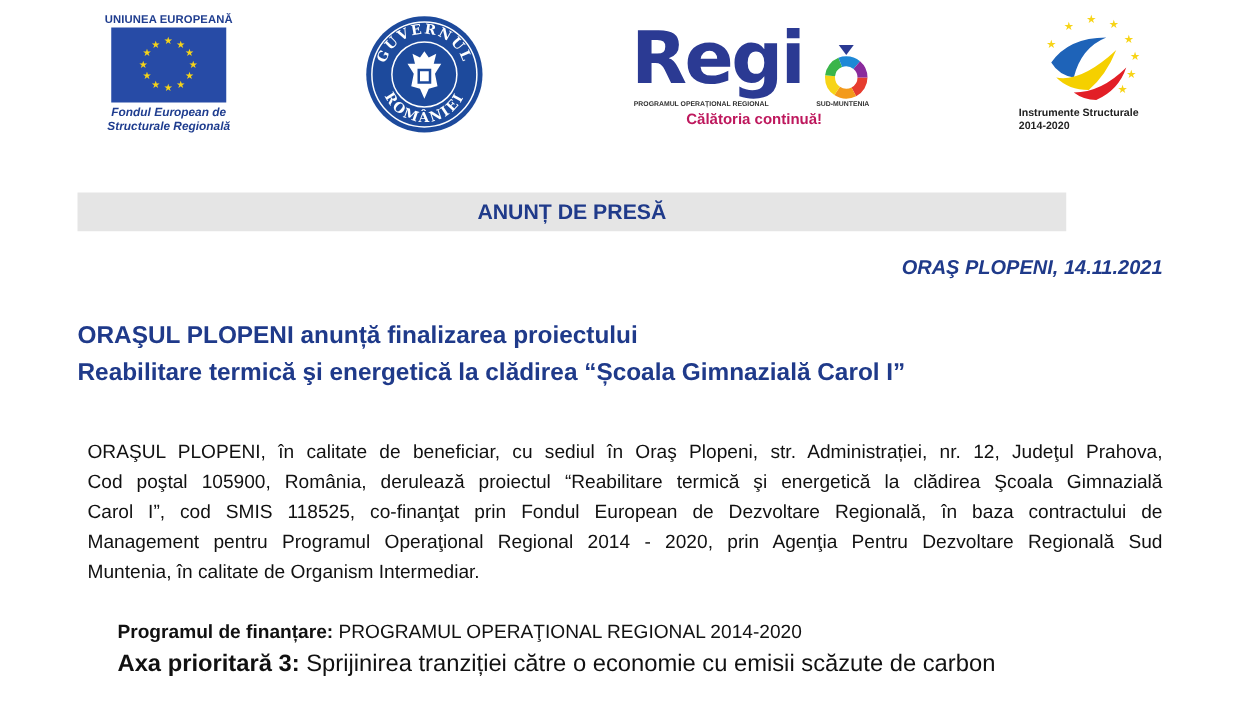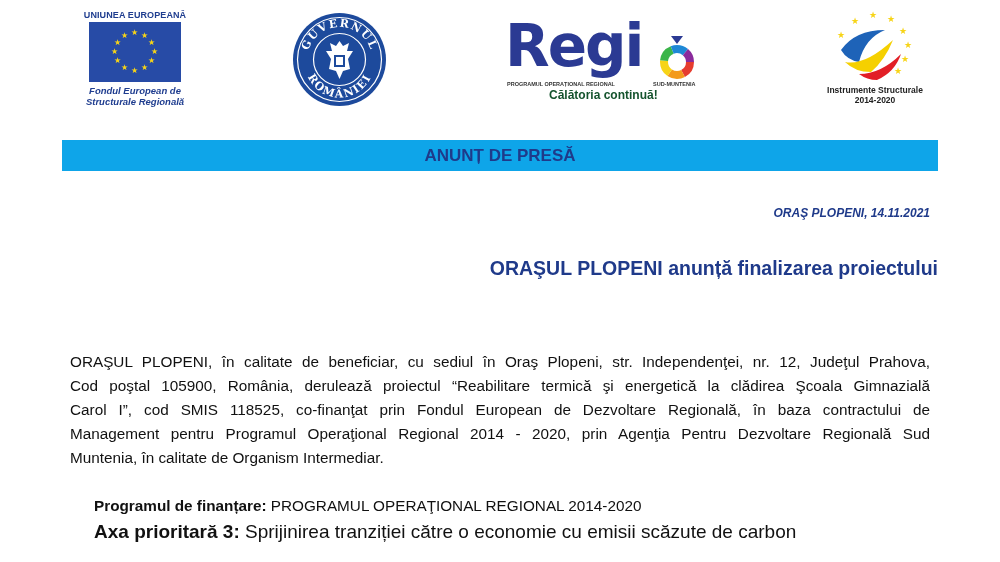--- a/index.html
+++ b/index.html
@@ -25,7 +25,7 @@
     .regio-ring { position: absolute; left: 152px; top: 18px; }
     .regio-sub-l { position: absolute; left: 2px; top: 63px; font-size: 5.5px; font-weight: bold; color: #333; }
     .regio-sub-r { position: absolute; left: 148px; top: 63px; font-size: 5.5px; font-weight: bold; color: #333; }
-    .regio-slogan { position: absolute; left: 44px; top: 70px; font-size: 12px; color: #14532d; font-weight: bold; }
+    .regio-slogan { position: absolute; left: 44px; top: 70px; font-size: 12px; color: #be185d; font-weight: bold; }
 
     
     .is { left: 815px; top: 10px; width: 120px; height: 100px; }

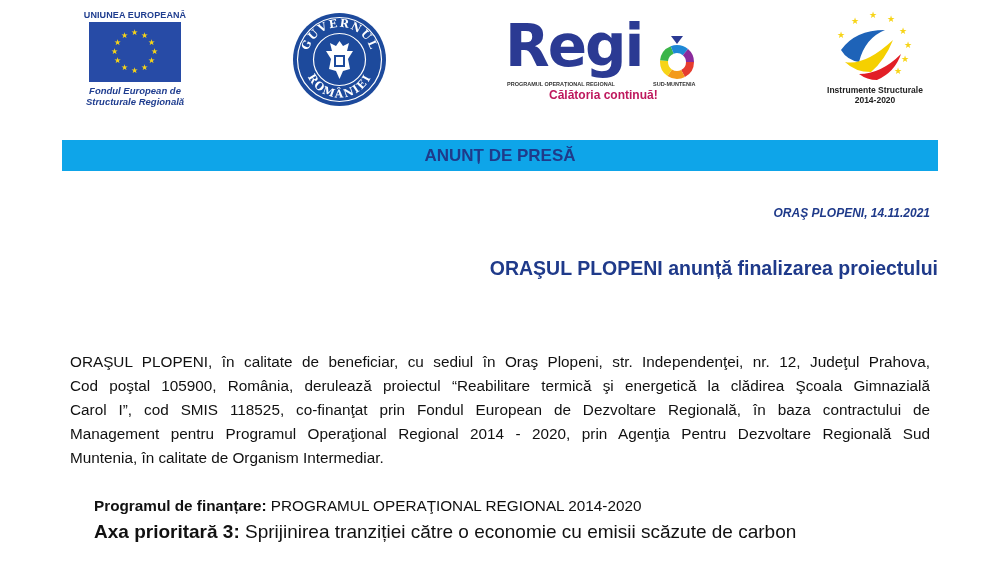--- a/index.html
+++ b/index.html
@@ -29,7 +29,7 @@
 
     
     .is { left: 815px; top: 10px; width: 120px; height: 100px; }
-    .is-text { position: absolute; left: 0; top: 75px; width: 120px; text-align: center; font-size: 8.5px; font-weight: bold; color: #222; line-height: 10px; }
+    .is-text { position: absolute; left: 0; top: 75px; width: 120px; text-align: left; font-size: 8.5px; font-weight: bold; color: #222; line-height: 10px; }
 
     
     .band { position: absolute; left: 62px; top: 140px; width: 876px; height: 31px; background: #0ea5e9; }

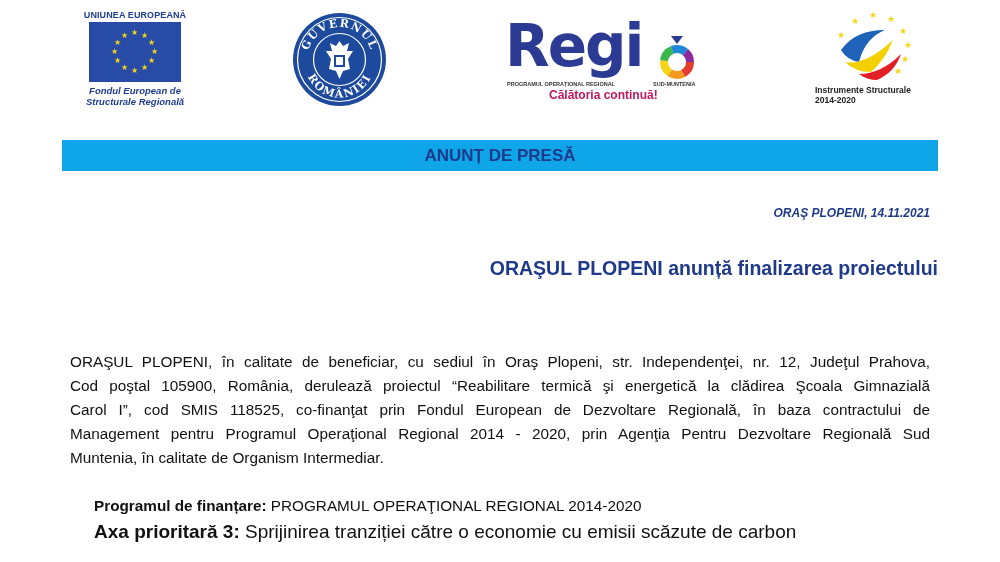--- a/index.html
+++ b/index.html
@@ -32,7 +32,7 @@
     .is-text { position: absolute; left: 0; top: 75px; width: 120px; text-align: left; font-size: 8.5px; font-weight: bold; color: #222; line-height: 10px; }
 
     
-    .band { position: absolute; left: 62px; top: 140px; width: 876px; height: 31px; background: #0ea5e9; }
+    .band { position: absolute; left: 62px; top: 154px; width: 791px; height: 31px; background: #e5e5e5; }
     .band-title { position: absolute; left: 0; width: 100%; top: 6px; text-align: center; font-size: 17px; font-weight: bold; color: #1f3a8a; }
 
     .dateline { position: absolute; right: 70px; top: 206px; font-size: 12px; font-weight: bold; font-style: italic; color: #1f3a8a; }

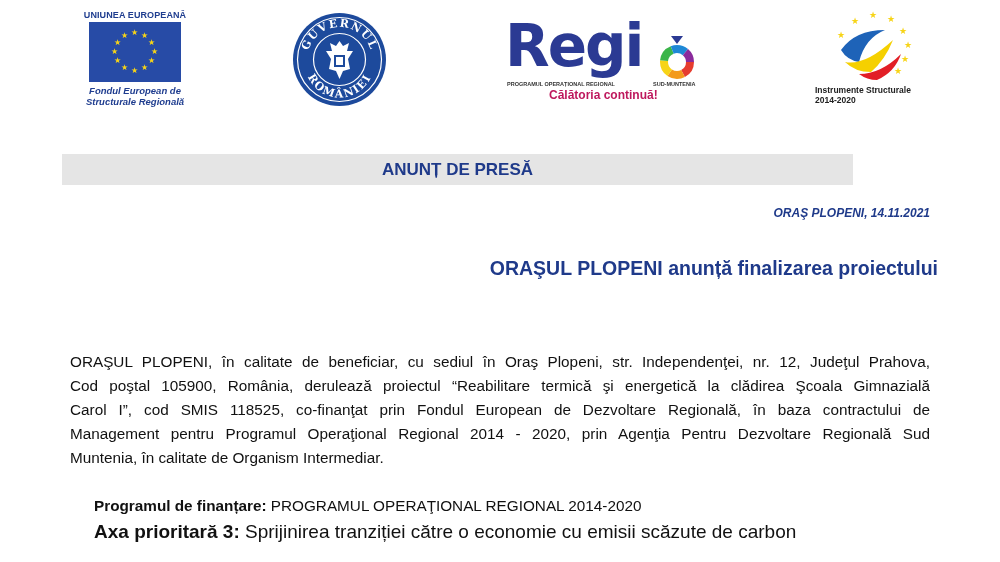--- a/index.html
+++ b/index.html
@@ -35,7 +35,7 @@
     .band { position: absolute; left: 62px; top: 154px; width: 791px; height: 31px; background: #e5e5e5; }
     .band-title { position: absolute; left: 0; width: 100%; top: 6px; text-align: center; font-size: 17px; font-weight: bold; color: #1f3a8a; }
 
-    .dateline { position: absolute; right: 70px; top: 206px; font-size: 12px; font-weight: bold; font-style: italic; color: #1f3a8a; }
+    .dateline { position: absolute; right: 70px; top: 206px; font-size: 16px; font-weight: bold; font-style: italic; color: #1f3a8a; }
 
     .headline { position: absolute; left: 62px; width: 876px; top: 253px; text-align: right; font-size: 19.5px; font-weight: bold; color: #1f3a8a; line-height: 30px; }
 

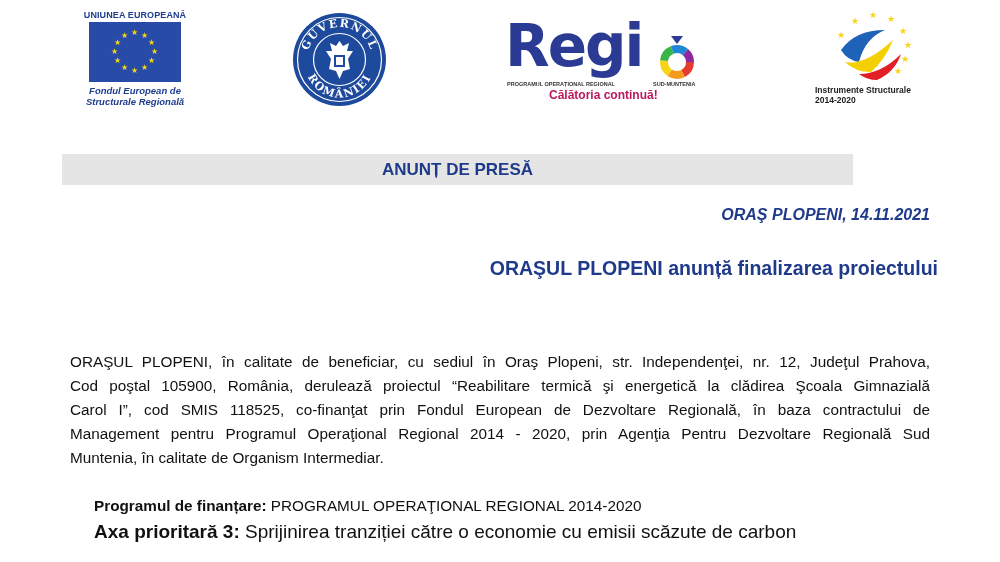--- a/index.html
+++ b/index.html
@@ -37,7 +37,7 @@
 
     .dateline { position: absolute; right: 70px; top: 206px; font-size: 16px; font-weight: bold; font-style: italic; color: #1f3a8a; }
 
-    .headline { position: absolute; left: 62px; width: 876px; top: 253px; text-align: right; font-size: 19.5px; font-weight: bold; color: #1f3a8a; line-height: 30px; }
+    .headline { position: absolute; left: 62px; width: 876px; top: 253px; text-align: left; font-size: 19.5px; font-weight: bold; color: #1f3a8a; line-height: 30px; }
 
     .body { position: absolute; left: 70px; width: 860px; top: 350px; font-size: 15.3px; color: #111; line-height: 24px; text-align: justify; }
     .line { display: block; }

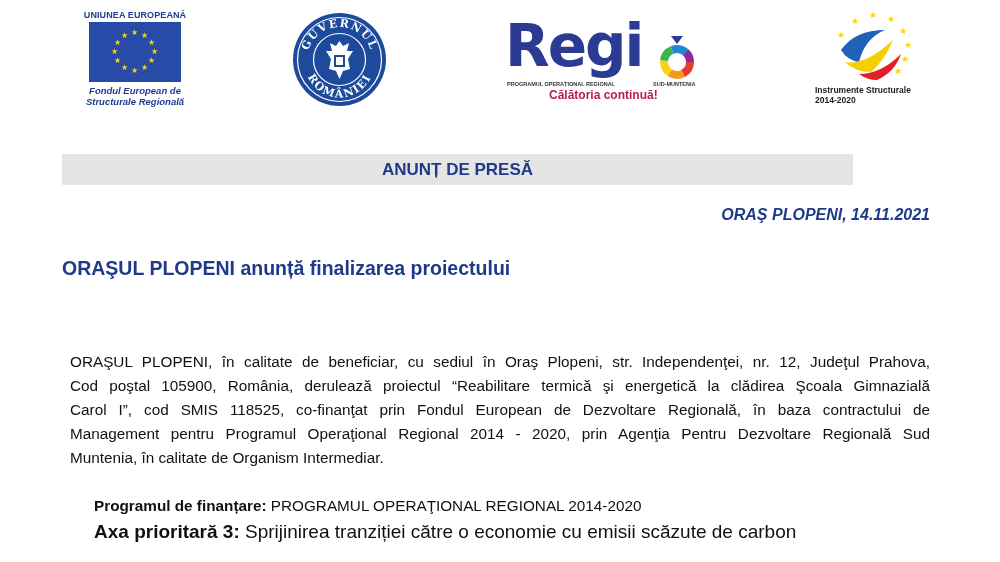--- a/index.html
+++ b/index.html
@@ -134,6 +134,7 @@
 
 <div class="headline">
   <div>ORAŞUL PLOPENI anunță finalizarea proiectului</div>
+  <div>Reabilitare termică şi energetică la clădirea “Școala Gimnazială Carol I”</div>
 </div>
 
 <div class="body">

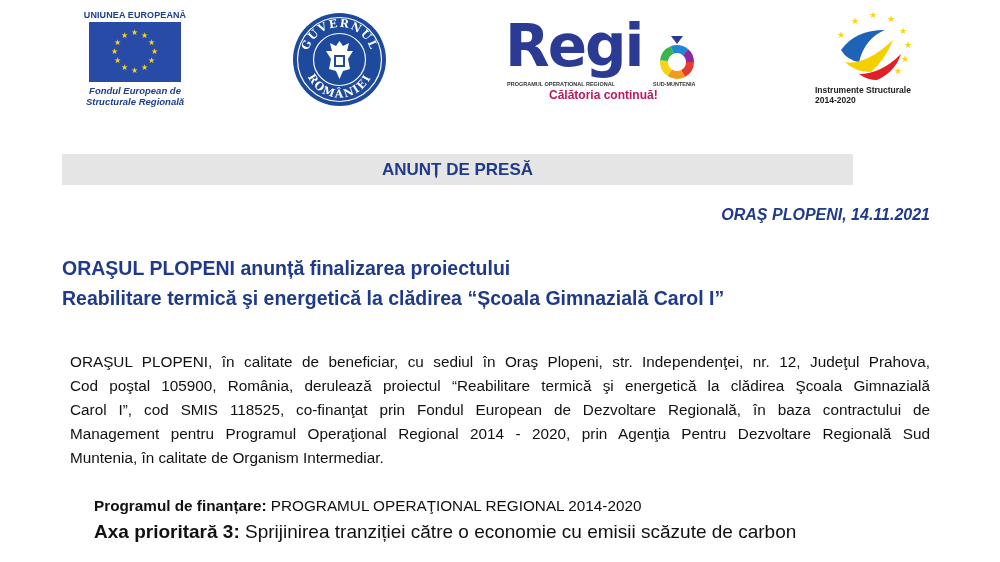--- a/index.html
+++ b/index.html
@@ -138,7 +138,7 @@
 </div>
 
 <div class="body">
-  <span class="line" style="text-align:justify;text-align-last:justify">ORAŞUL PLOPENI, în calitate de beneficiar, cu sediul în Oraş Plopeni, str. Independenţei, nr. 12, Judeţul Prahova,</span>
+  <span class="line" style="text-align:justify;text-align-last:justify">ORAŞUL PLOPENI, în calitate de beneficiar, cu sediul în Oraş Plopeni, str. Administrației, nr. 12, Judeţul Prahova,</span>
   <span class="line" style="text-align:justify;text-align-last:justify">Cod poştal 105900, România, derulează proiectul “Reabilitare termică şi energetică la clădirea Şcoala Gimnazială</span>
   <span class="line" style="text-align:justify;text-align-last:justify">Carol I”, cod SMIS 118525, co-finanţat prin Fondul European de Dezvoltare Regională, în baza contractului de</span>
   <span class="line" style="text-align:justify;text-align-last:justify">Management pentru Programul Operaţional Regional 2014 - 2020, prin Agenţia Pentru Dezvoltare Regională Sud</span>

